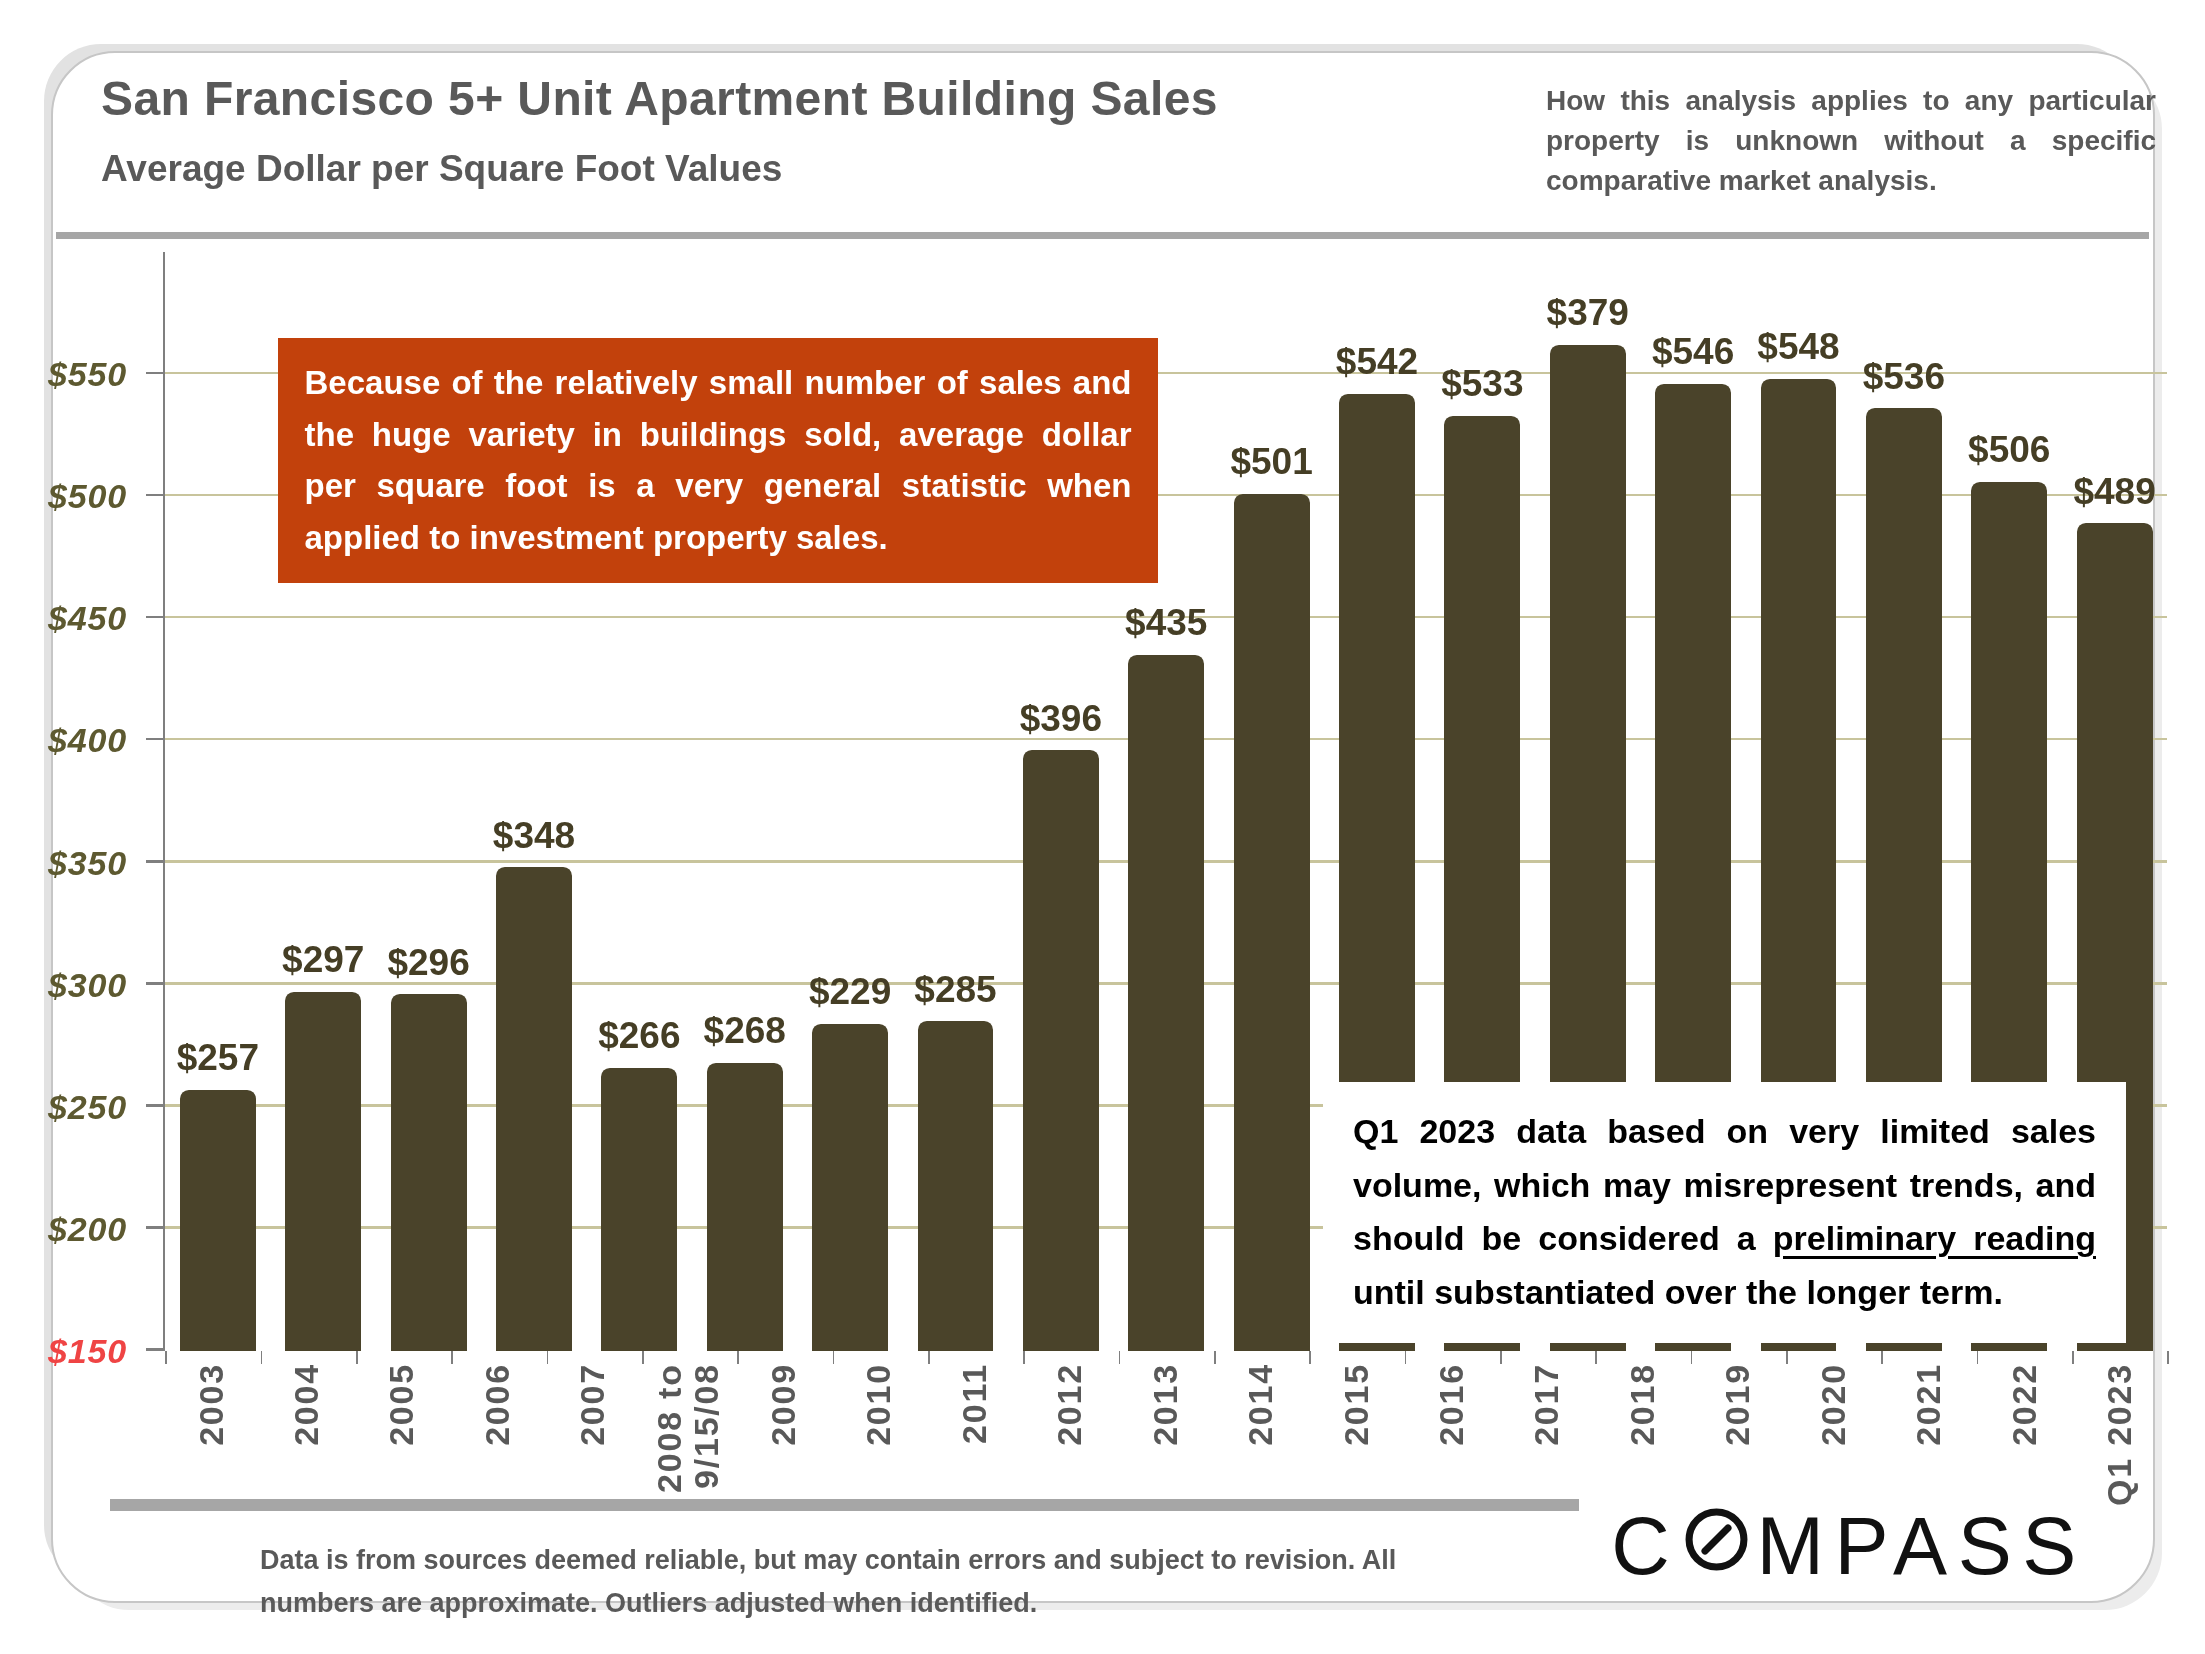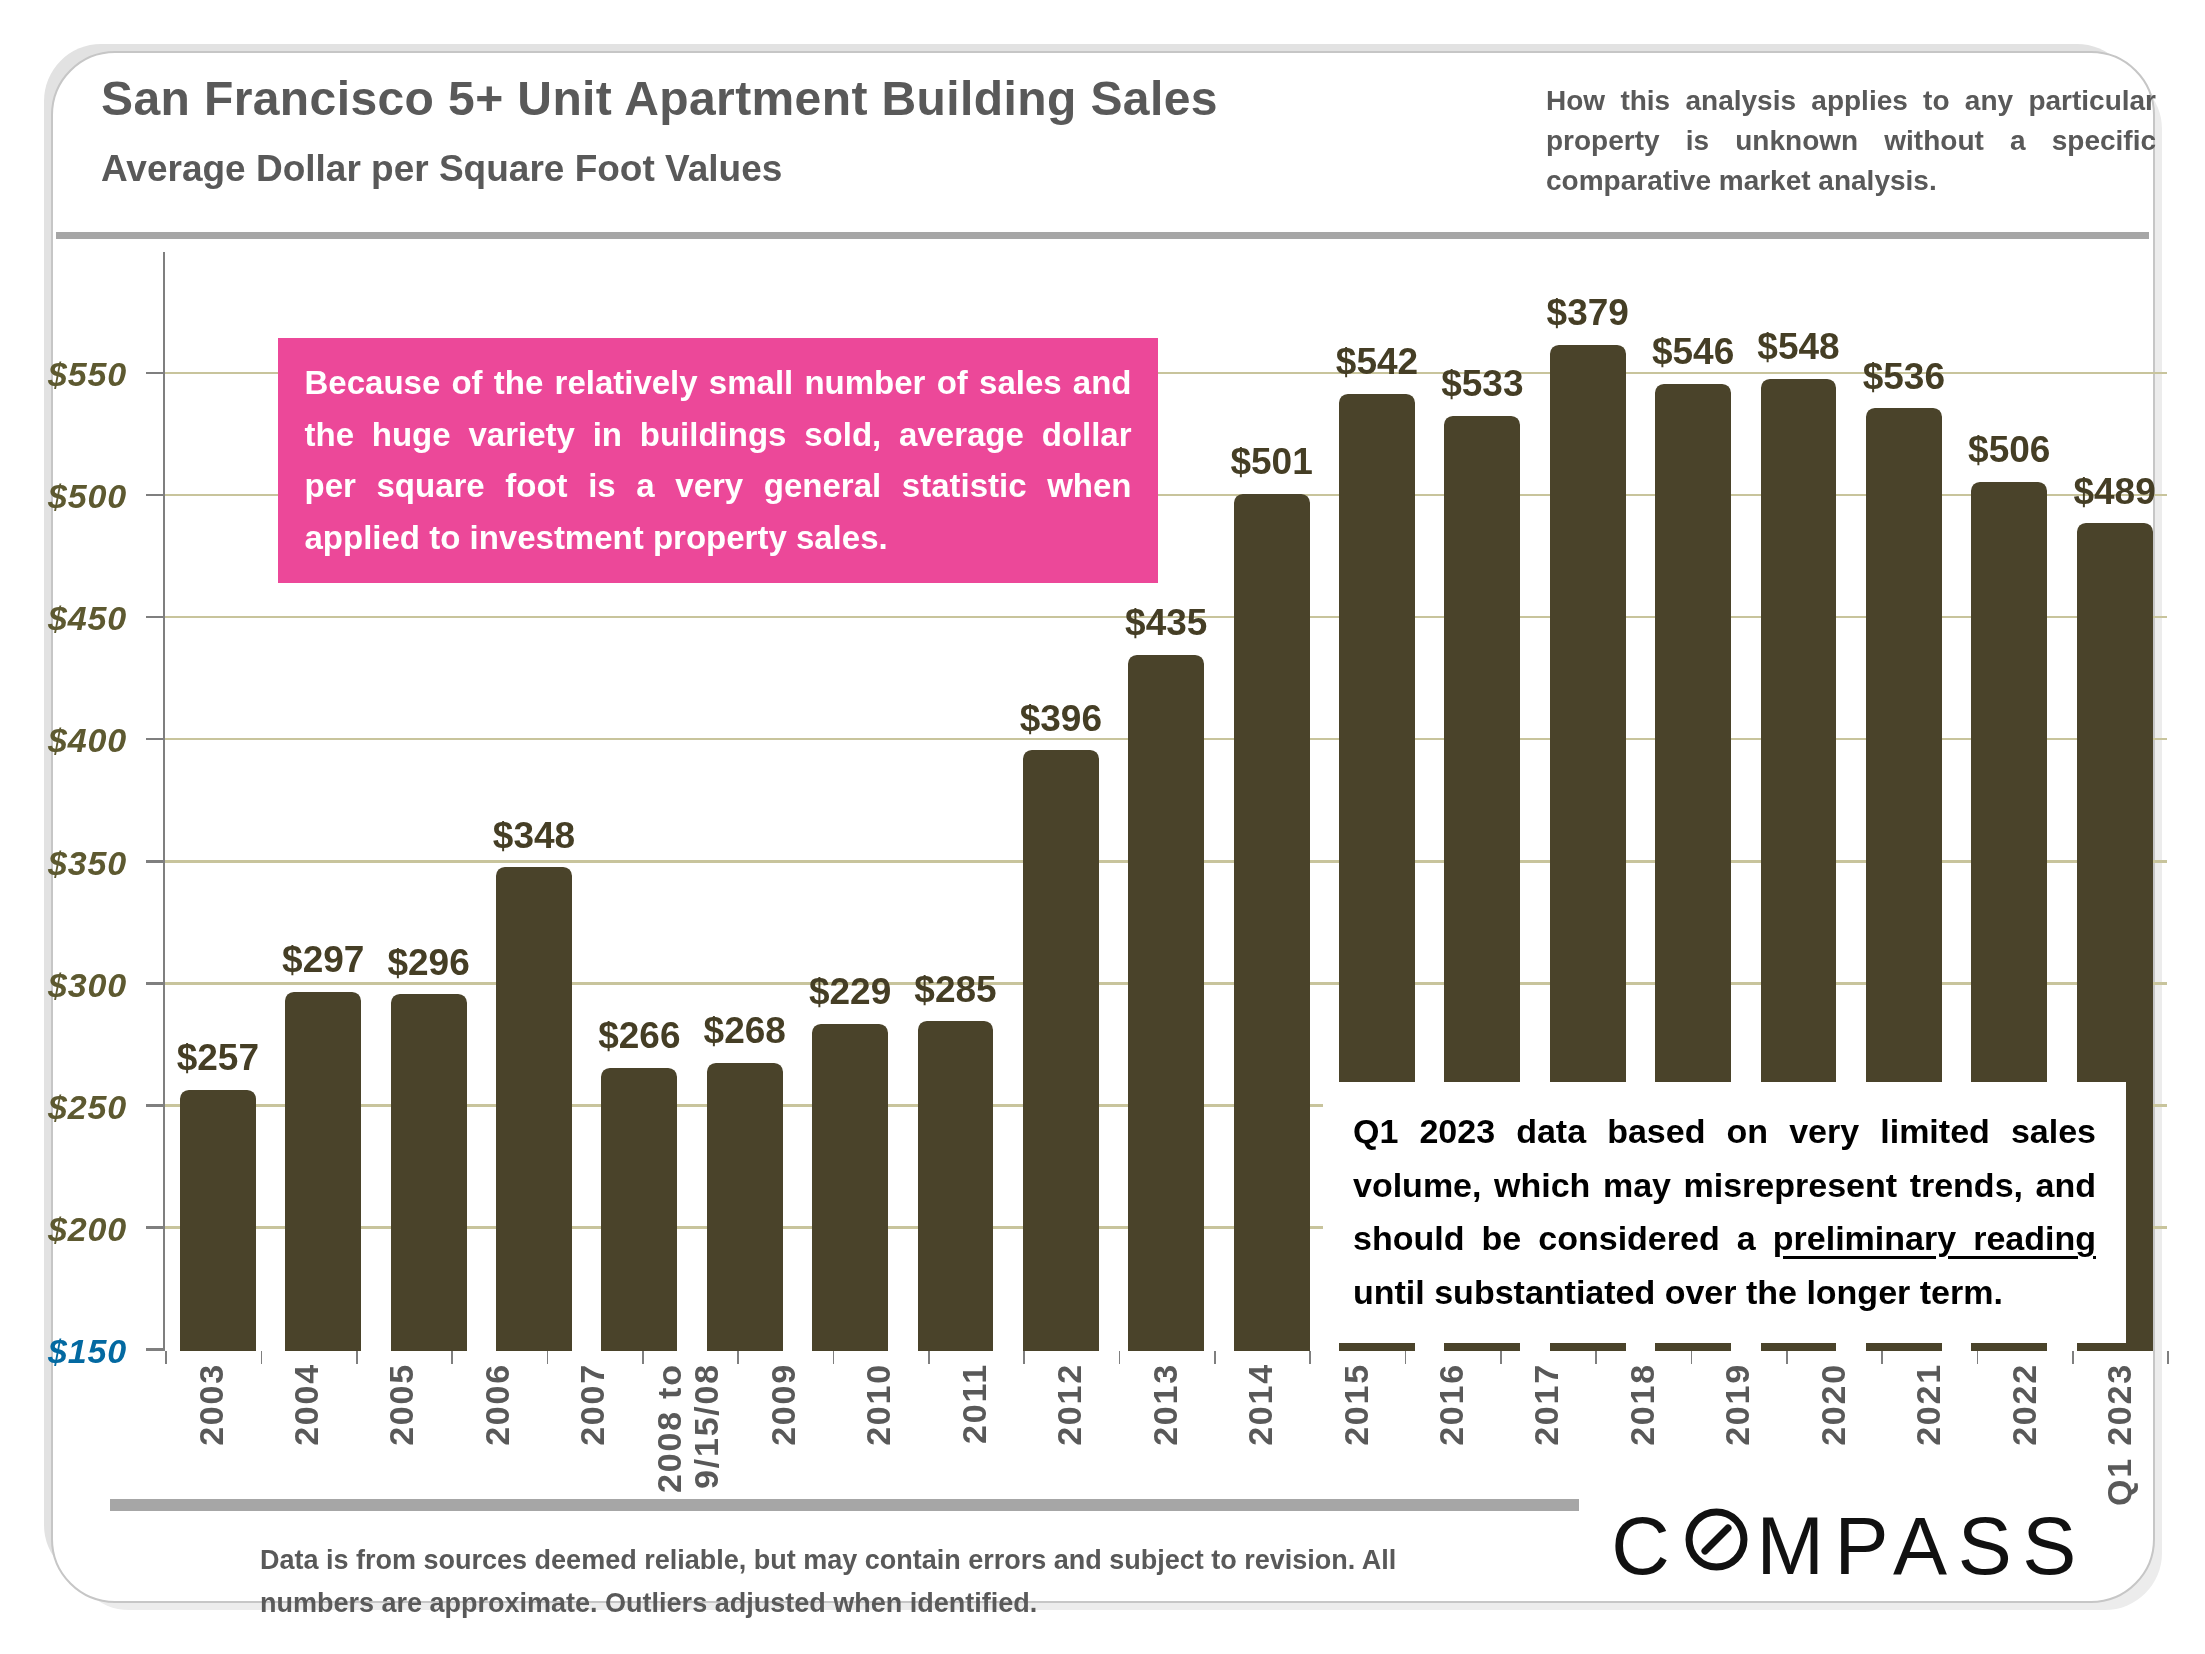--- a/index.html
+++ b/index.html
@@ -70,7 +70,7 @@
   
   .note-dark{
     position:absolute;left:278px;top:338px;width:880px;box-sizing:border-box;
-    background:#ec4899;color:#ffffff;padding:19.4px 26.5px;
+    background:#c2410c;color:#ffffff;padding:19.4px 26.5px;
     font-size:33px;font-weight:bold;line-height:1.56;text-align:justify;z-index:5;
   }
   .note-white{

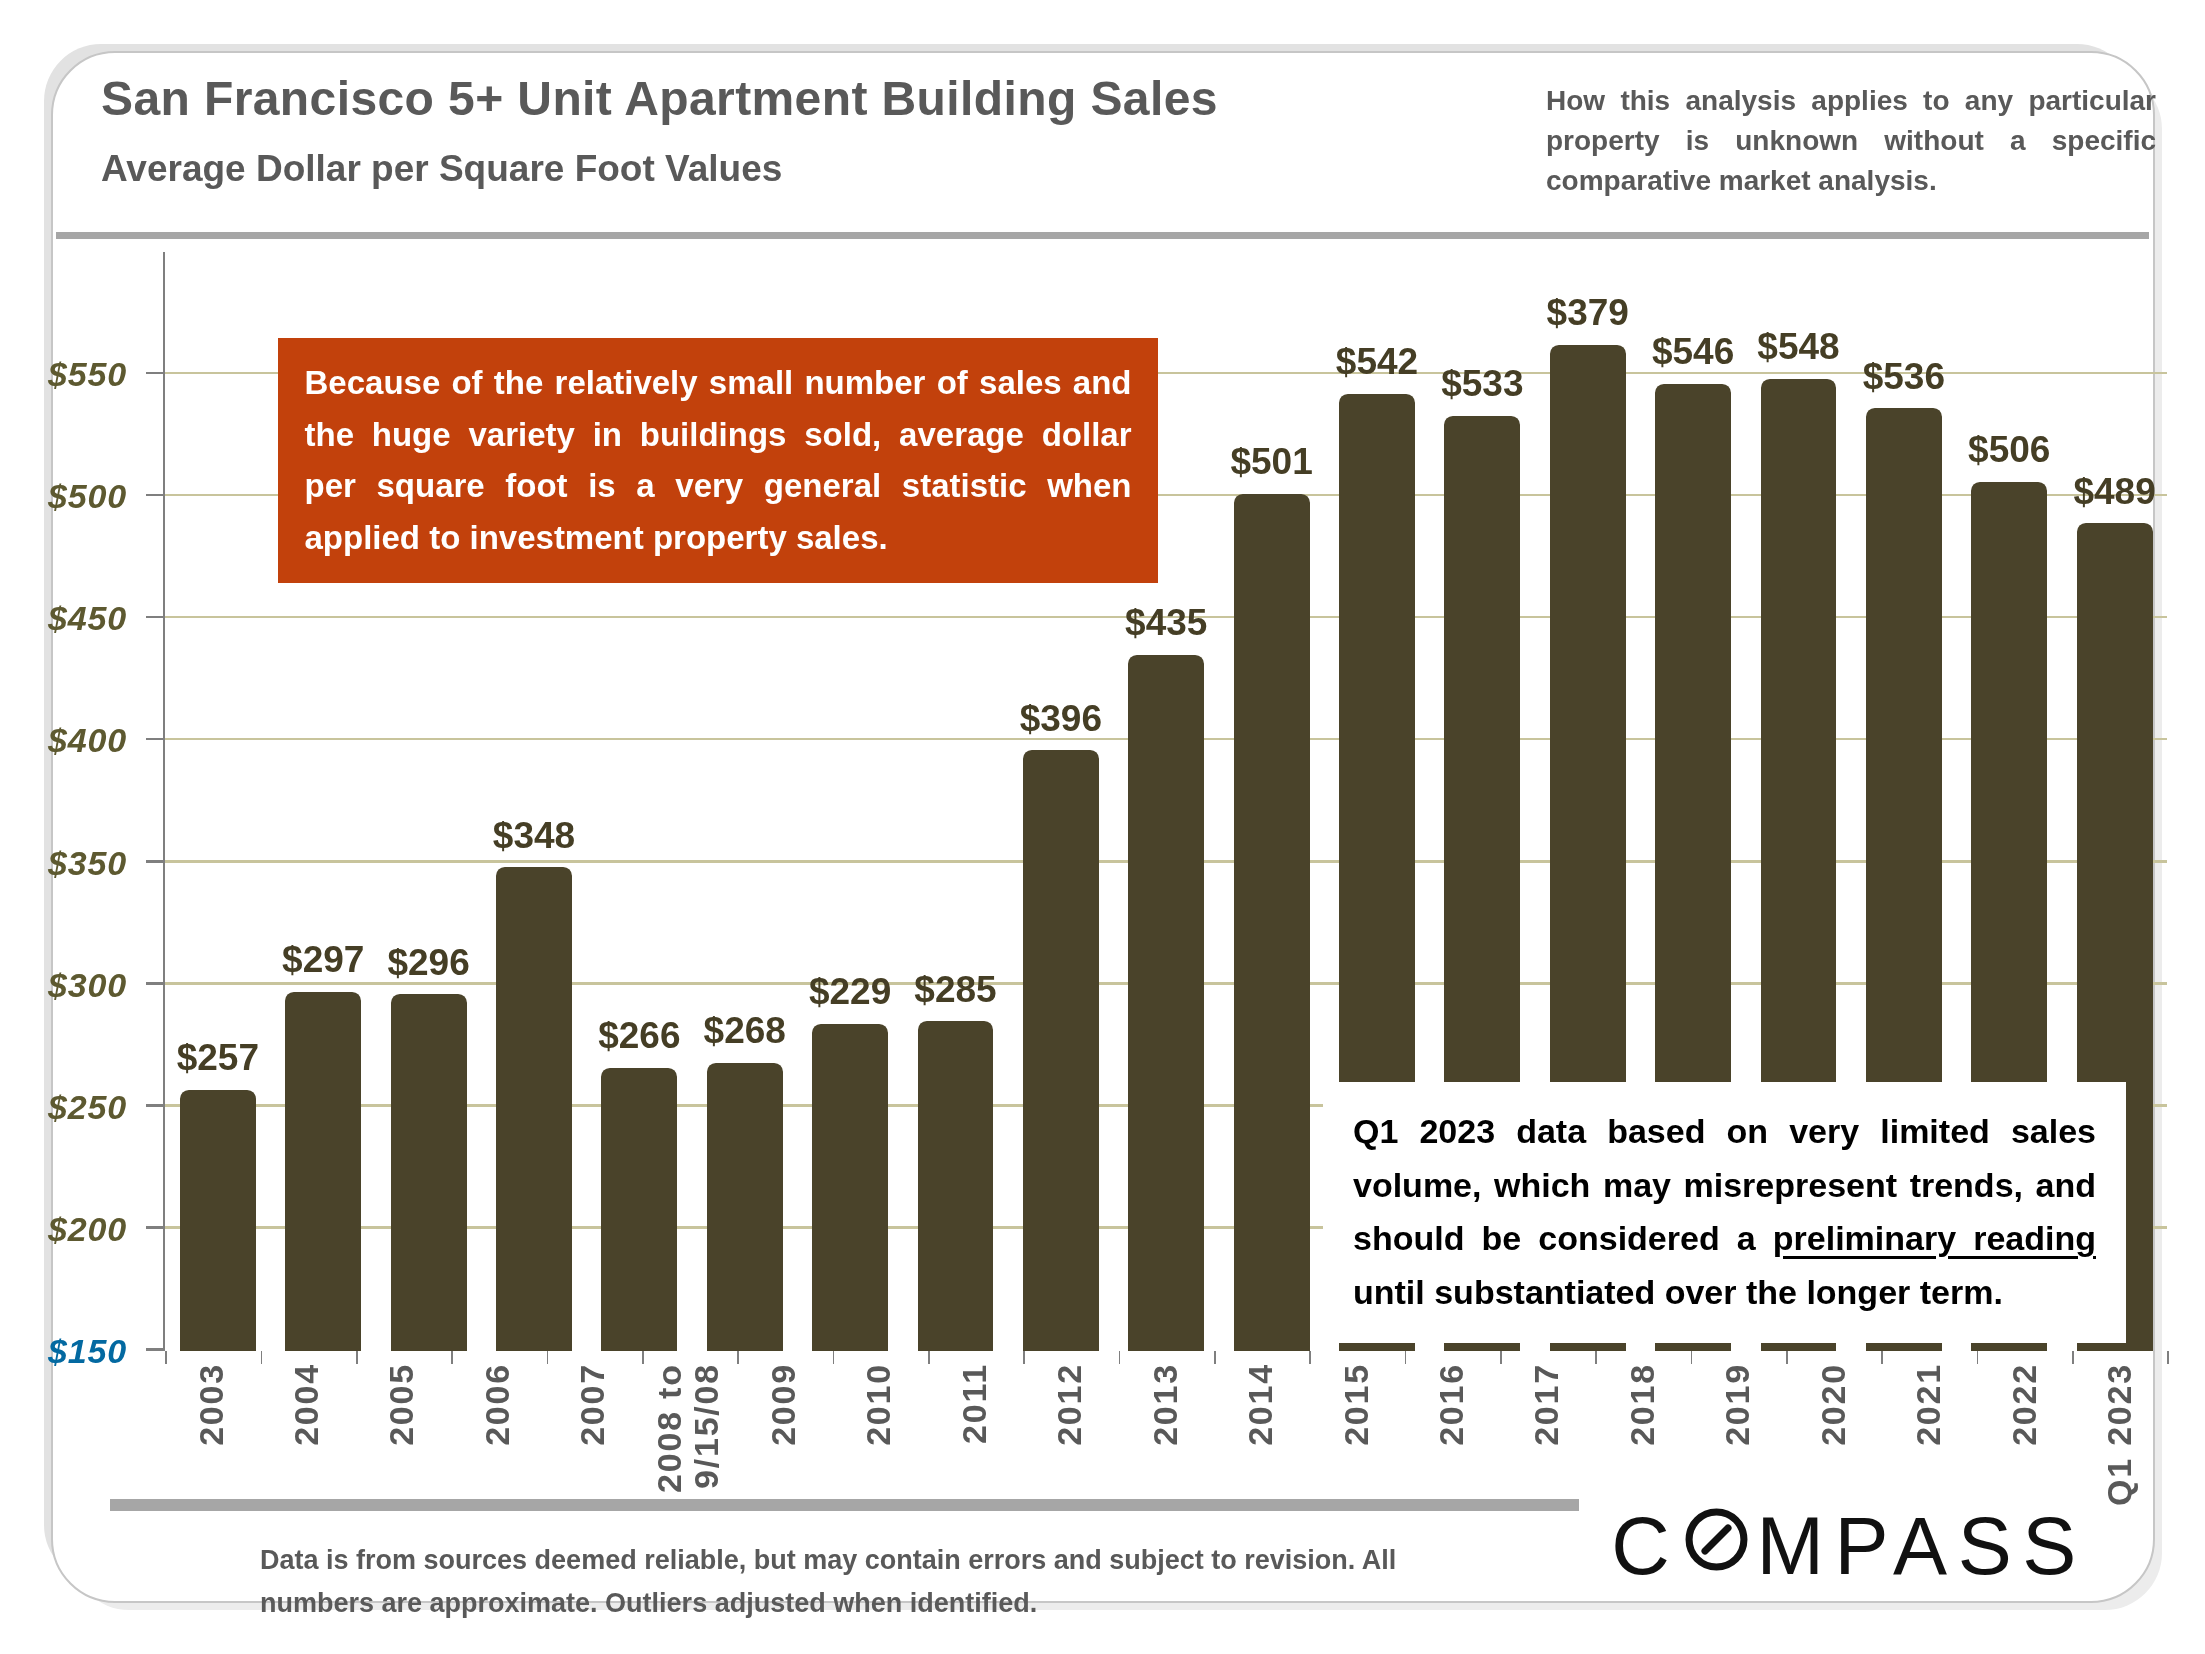--- a/index.html
+++ b/index.html
@@ -105,7 +105,7 @@
 
 <div id="chart">
   <div id="ylabels">
-      <div class="ylabel" style="bottom: 0%; color: #0369a1; margin-top: 20px;">$150</div>
+      <div class="ylabel" style="bottom: 0%; color: #ef4444; margin-top: 20px;">$150</div>
       <div class="ylabel" style="bottom: 11.1111%; color: rgb(93, 89, 48);">$200</div>
       <div class="ylabel" style="bottom: 22.2222%; color: rgb(93, 89, 48);">$250</div>
       <div class="ylabel" style="bottom: 33.3333%; color: rgb(93, 89, 48);">$300</div>

